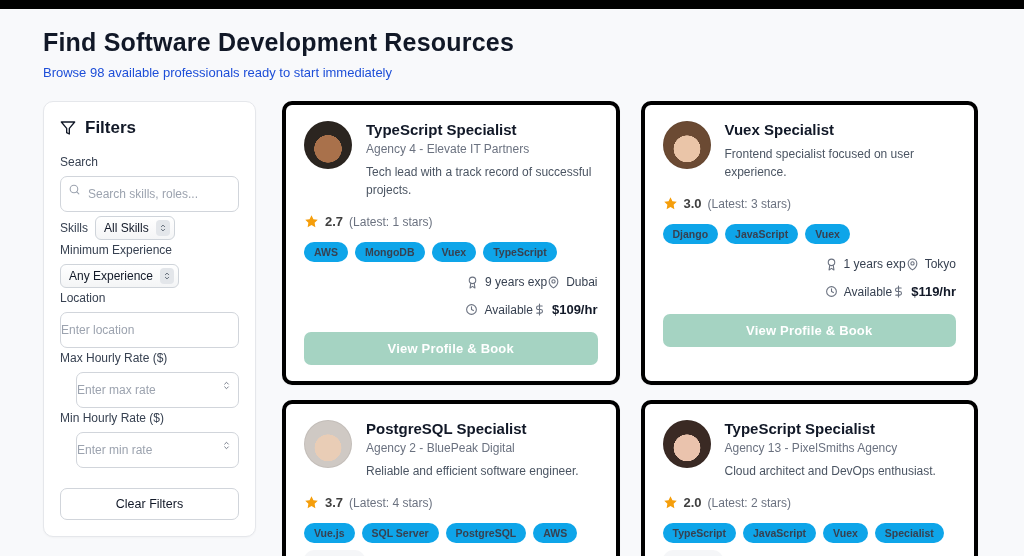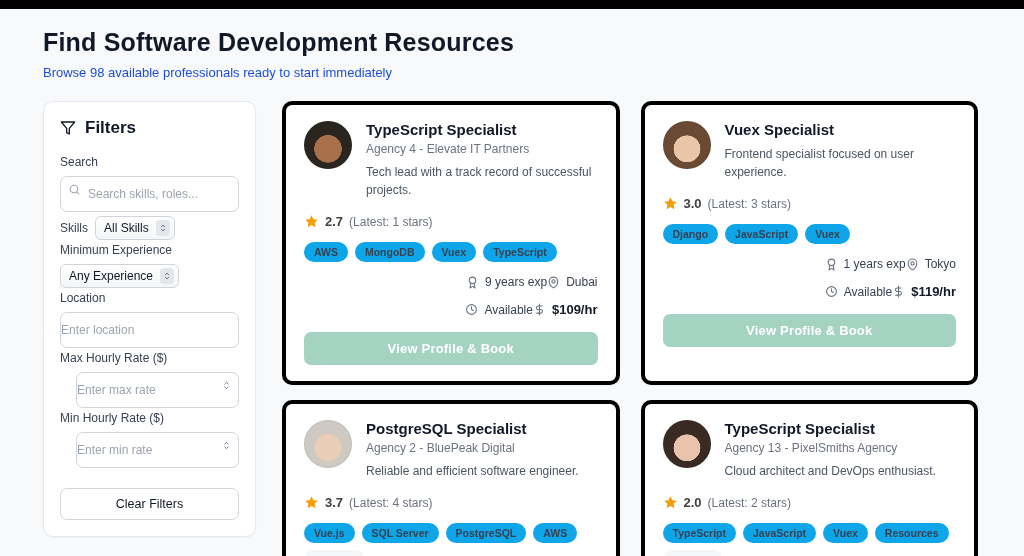--- a/index.html
+++ b/index.html
@@ -331,7 +331,7 @@
             <span class="tag">TypeScript</span>
             <span class="tag">JavaScript</span>
             <span class="tag">Vuex</span>
-            <span class="tag">Resources</span>
+            <span class="tag">Specialist</span>
             <span class="tag tag-more">+2 more</span>
           </div>
 

